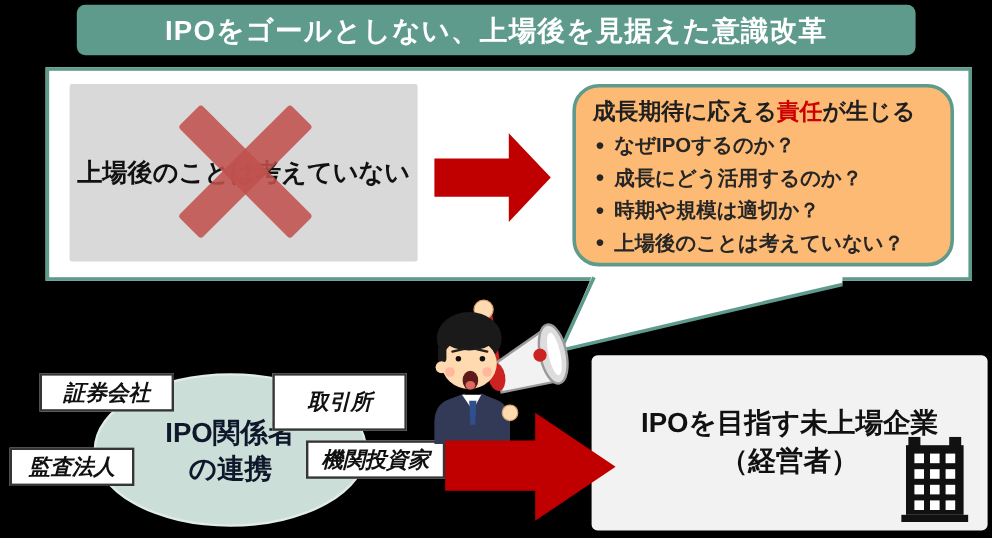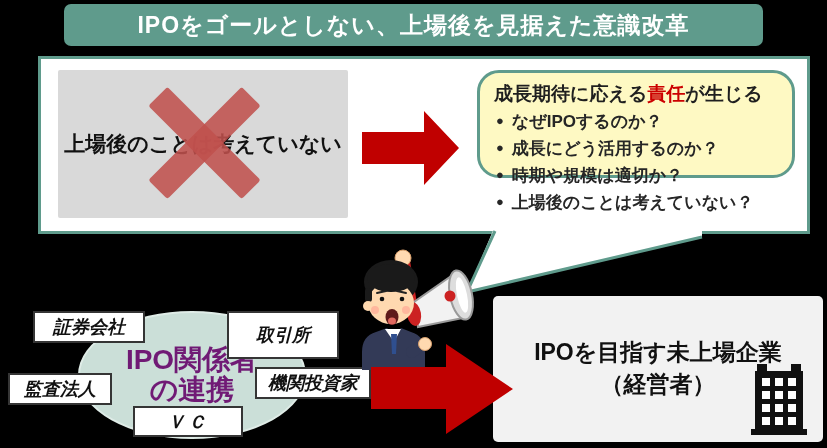--- a/index.html
+++ b/index.html
@@ -22,7 +22,7 @@
   .cross-b{transform:rotate(-45deg);}
   .svg-layer{position:absolute;left:0;top:0;pointer-events:none;}
   
-  .bubble{position:absolute;left:477px;top:70px;width:318px;height:108px;background:#fef9c3;
+  .bubble{position:absolute;left:477px;top:70px;width:318px;height:152px;background:#fdba74;
     border:3px solid #5f9b8c;border-radius:22px;z-index:3;box-sizing:border-box;
     padding:8px 10px 6px 14px;}
   .bubble-heading{font-size:19px;font-weight:bold;color:#1f1f1f;line-height:25px;white-space:nowrap;}

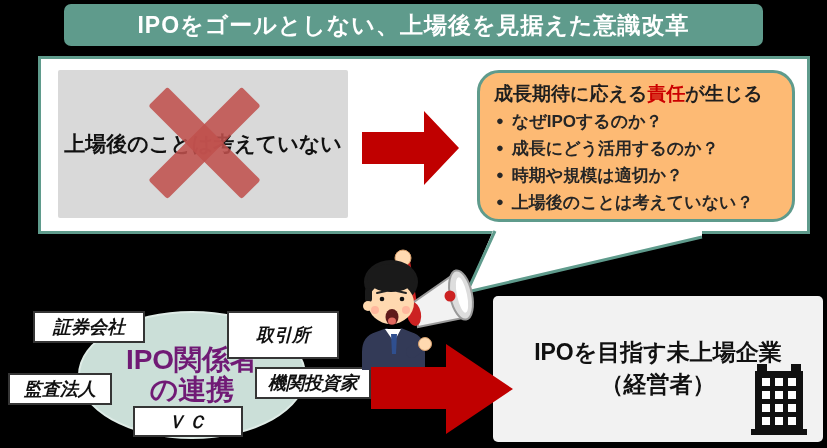--- a/index.html
+++ b/index.html
@@ -34,7 +34,7 @@
   .ellipse{position:absolute;left:78px;top:311px;width:224px;height:124px;border-radius:50%;
     background:#cbdfd8;border:2px solid #dfece7;z-index:4;display:flex;flex-direction:column;
     align-items:center;justify-content:center;}
-  .ellipse .l1,.ellipse .l2{font-size:28px;font-weight:bold;color:#701a75;line-height:30px;}
+  .ellipse .l1,.ellipse .l2{font-size:23px;font-weight:bold;color:#0f172a;line-height:30px;}
   .stake-box{position:absolute;background:#ffffff;border:2px solid #353535;z-index:5;
     display:flex;align-items:center;justify-content:center;font-size:18px;font-weight:bold;
     color:#111;box-sizing:border-box;font-style:italic;}

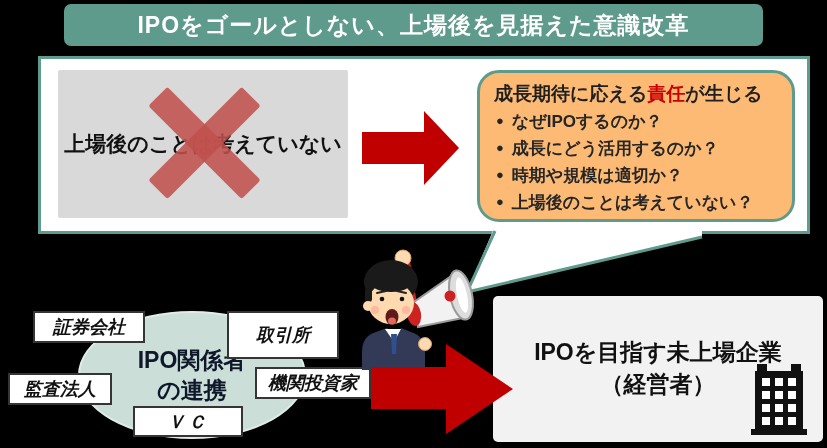--- a/index.html
+++ b/index.html
@@ -116,9 +116,6 @@
   <div class="stake-box sb3">
       <span>機関投資家</span>
     </div>
-  <div class="stake-box sb4">
-      <span>ＶＣ</span>
-    </div>
 
   <div class="target-box">
     <div class="target-text">

